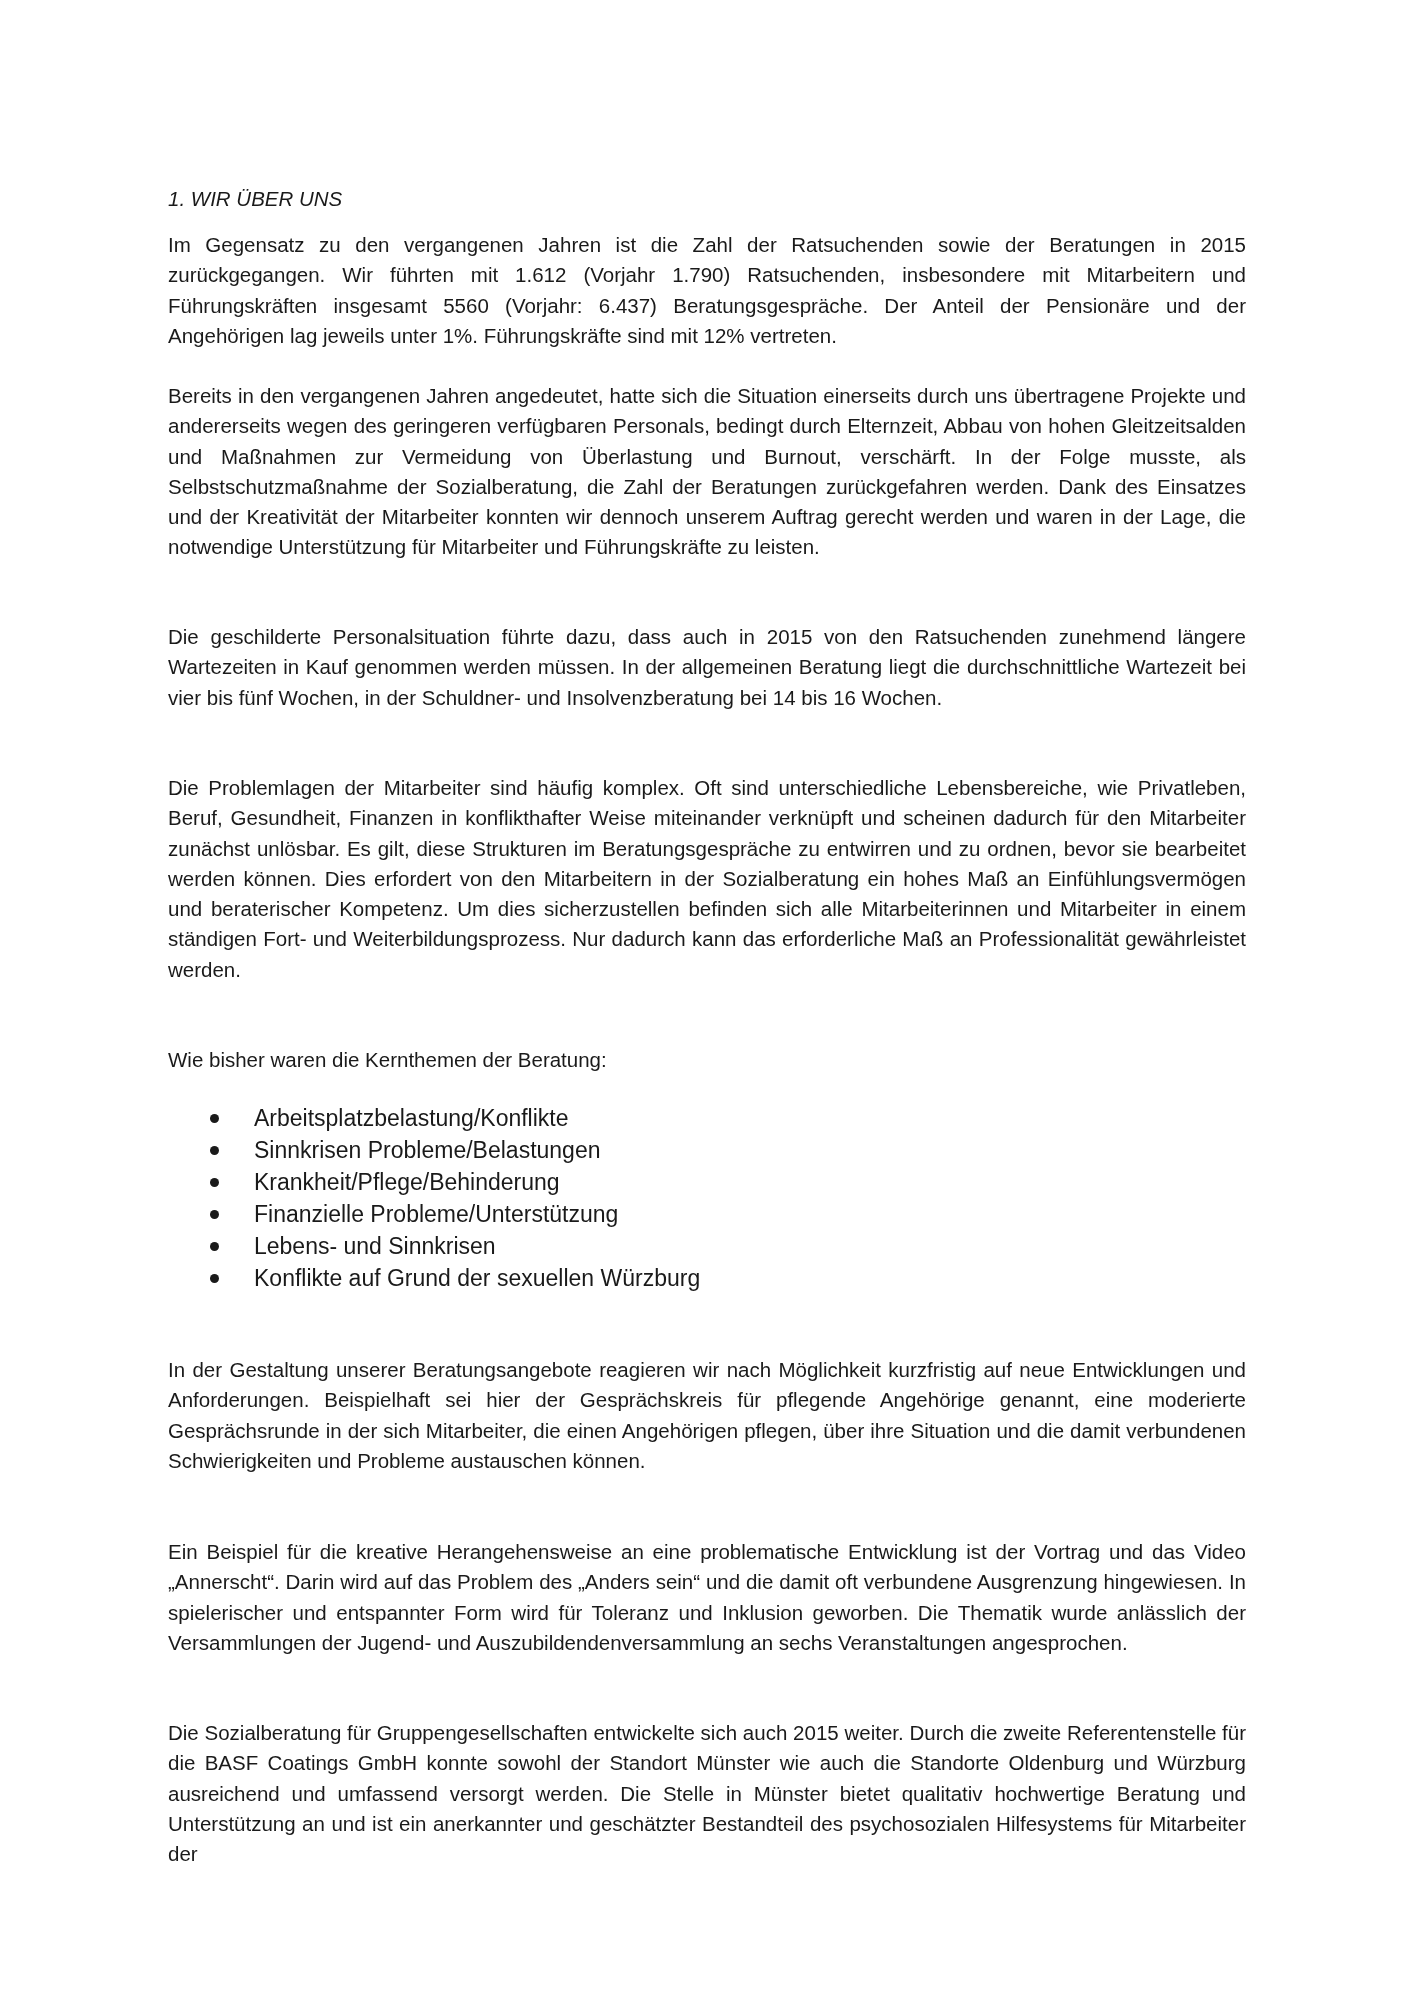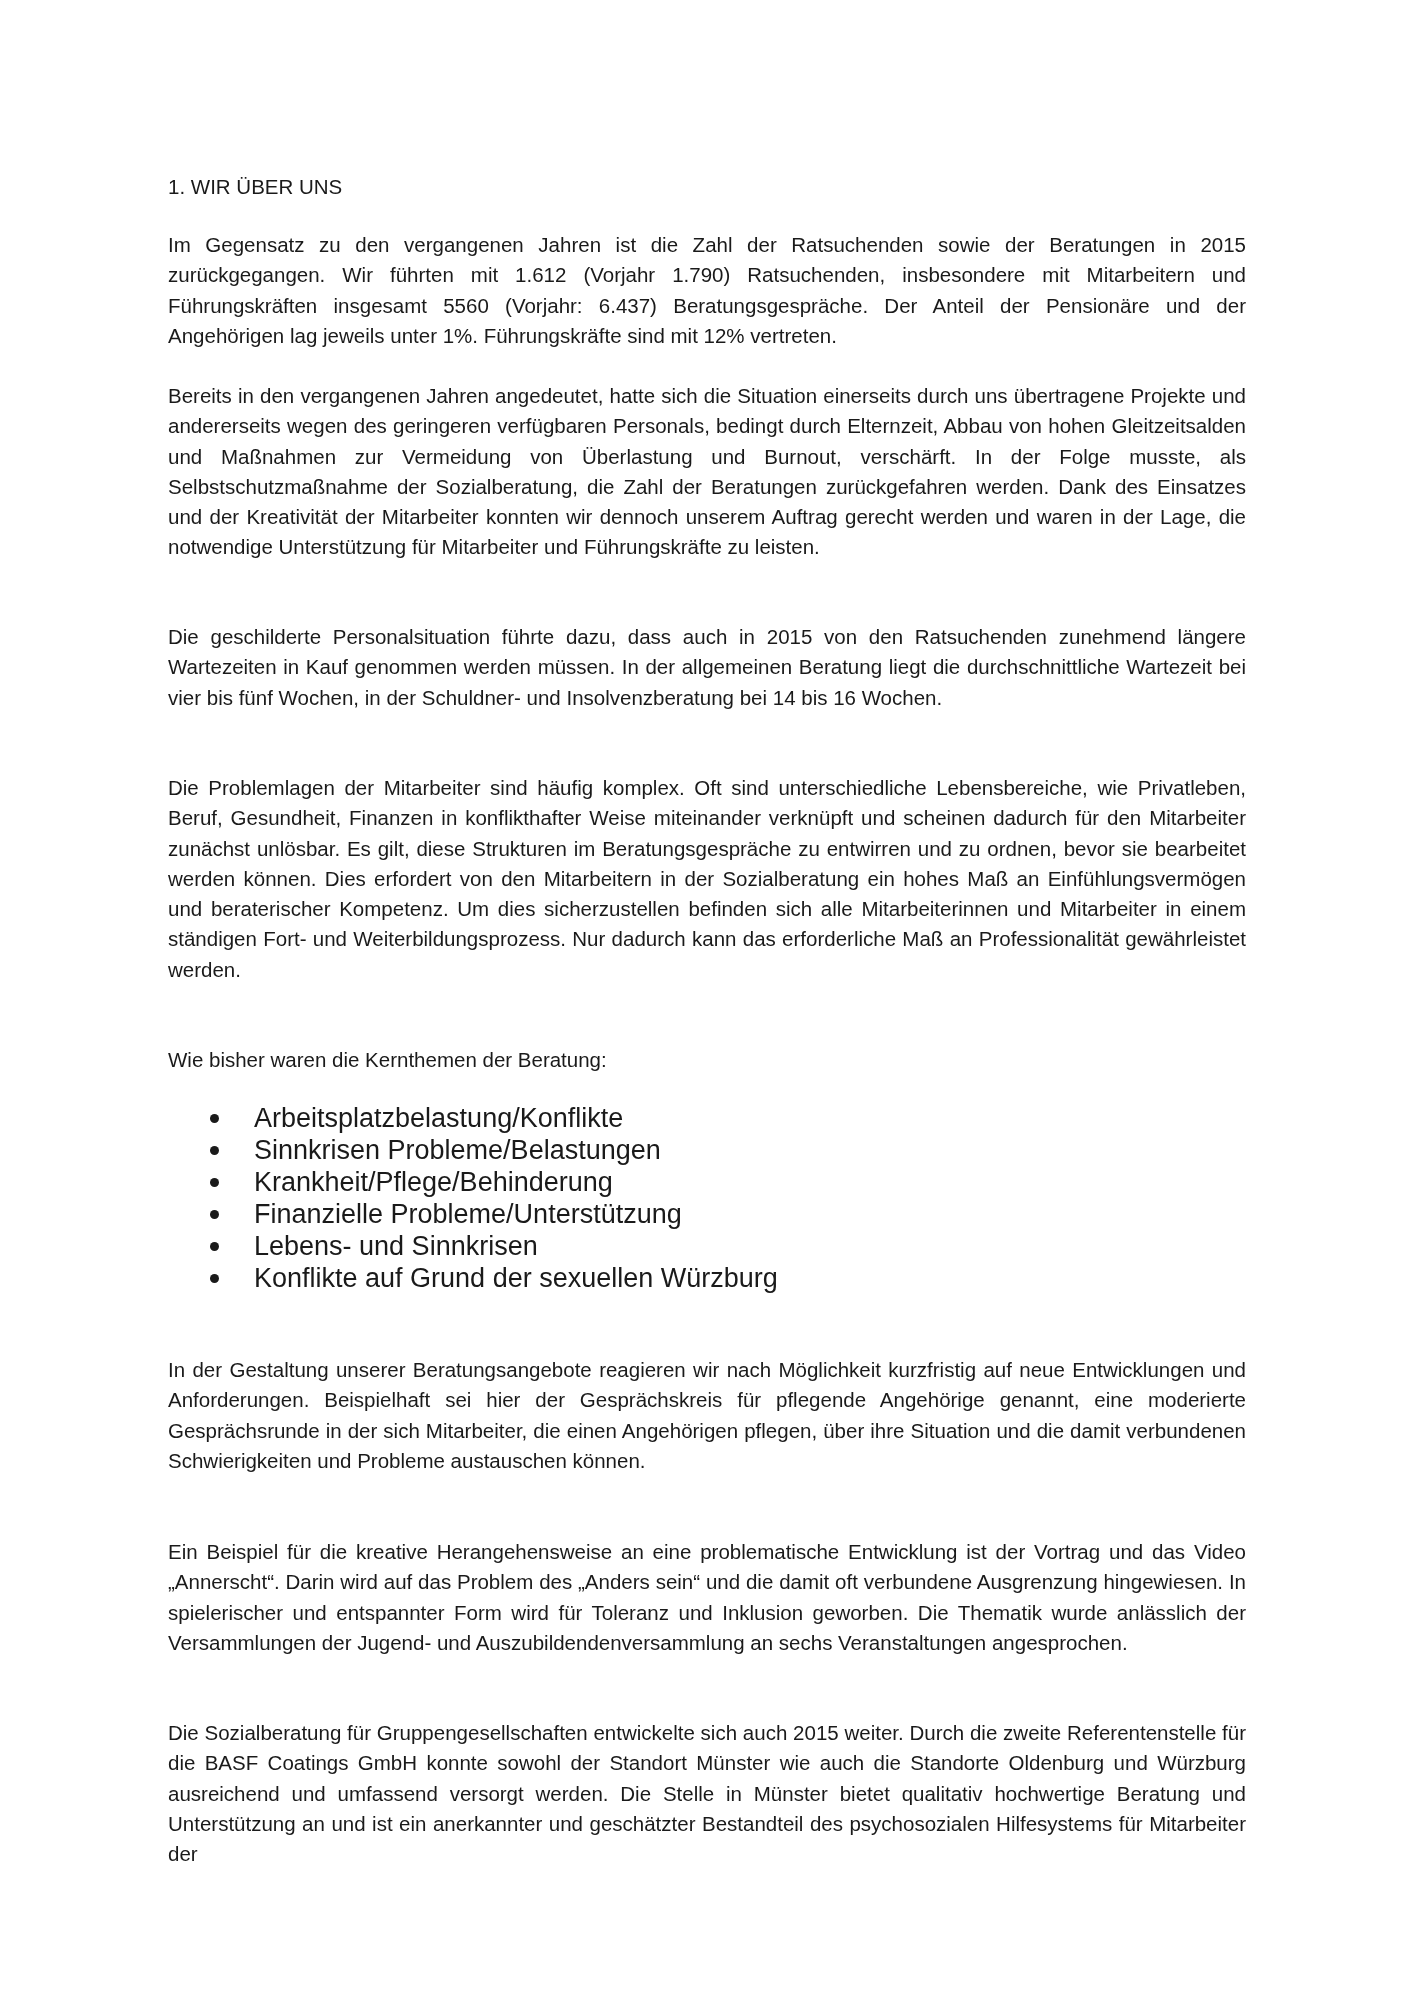--- a/index.html
+++ b/index.html
@@ -49,7 +49,7 @@
 
 <div class="page">
 
-  <div class="blk heading" style="top:172px;">1. WIR ÜBER UNS</div>
+  <div class="blk heading" style="top:184px;font-style:italic;">1. WIR ÜBER UNS</div>
 
   <p class="blk just" style="top:230px;">Im Gegensatz zu den vergangenen Jahren ist die Zahl der Ratsuchenden sowie der Beratungen in 2015 zurückgegangen. Wir führten mit 1.612 (Vorjahr 1.790) Ratsuchenden, insbesondere mit Mitarbeitern und Führungskräften insgesamt 5560 (Vorjahr: 6.437) Beratungsgespräche. Der Anteil der Pensionäre und der Angehörigen lag jeweils unter 1%. Führungskräfte sind mit 12% vertreten.</p>
 

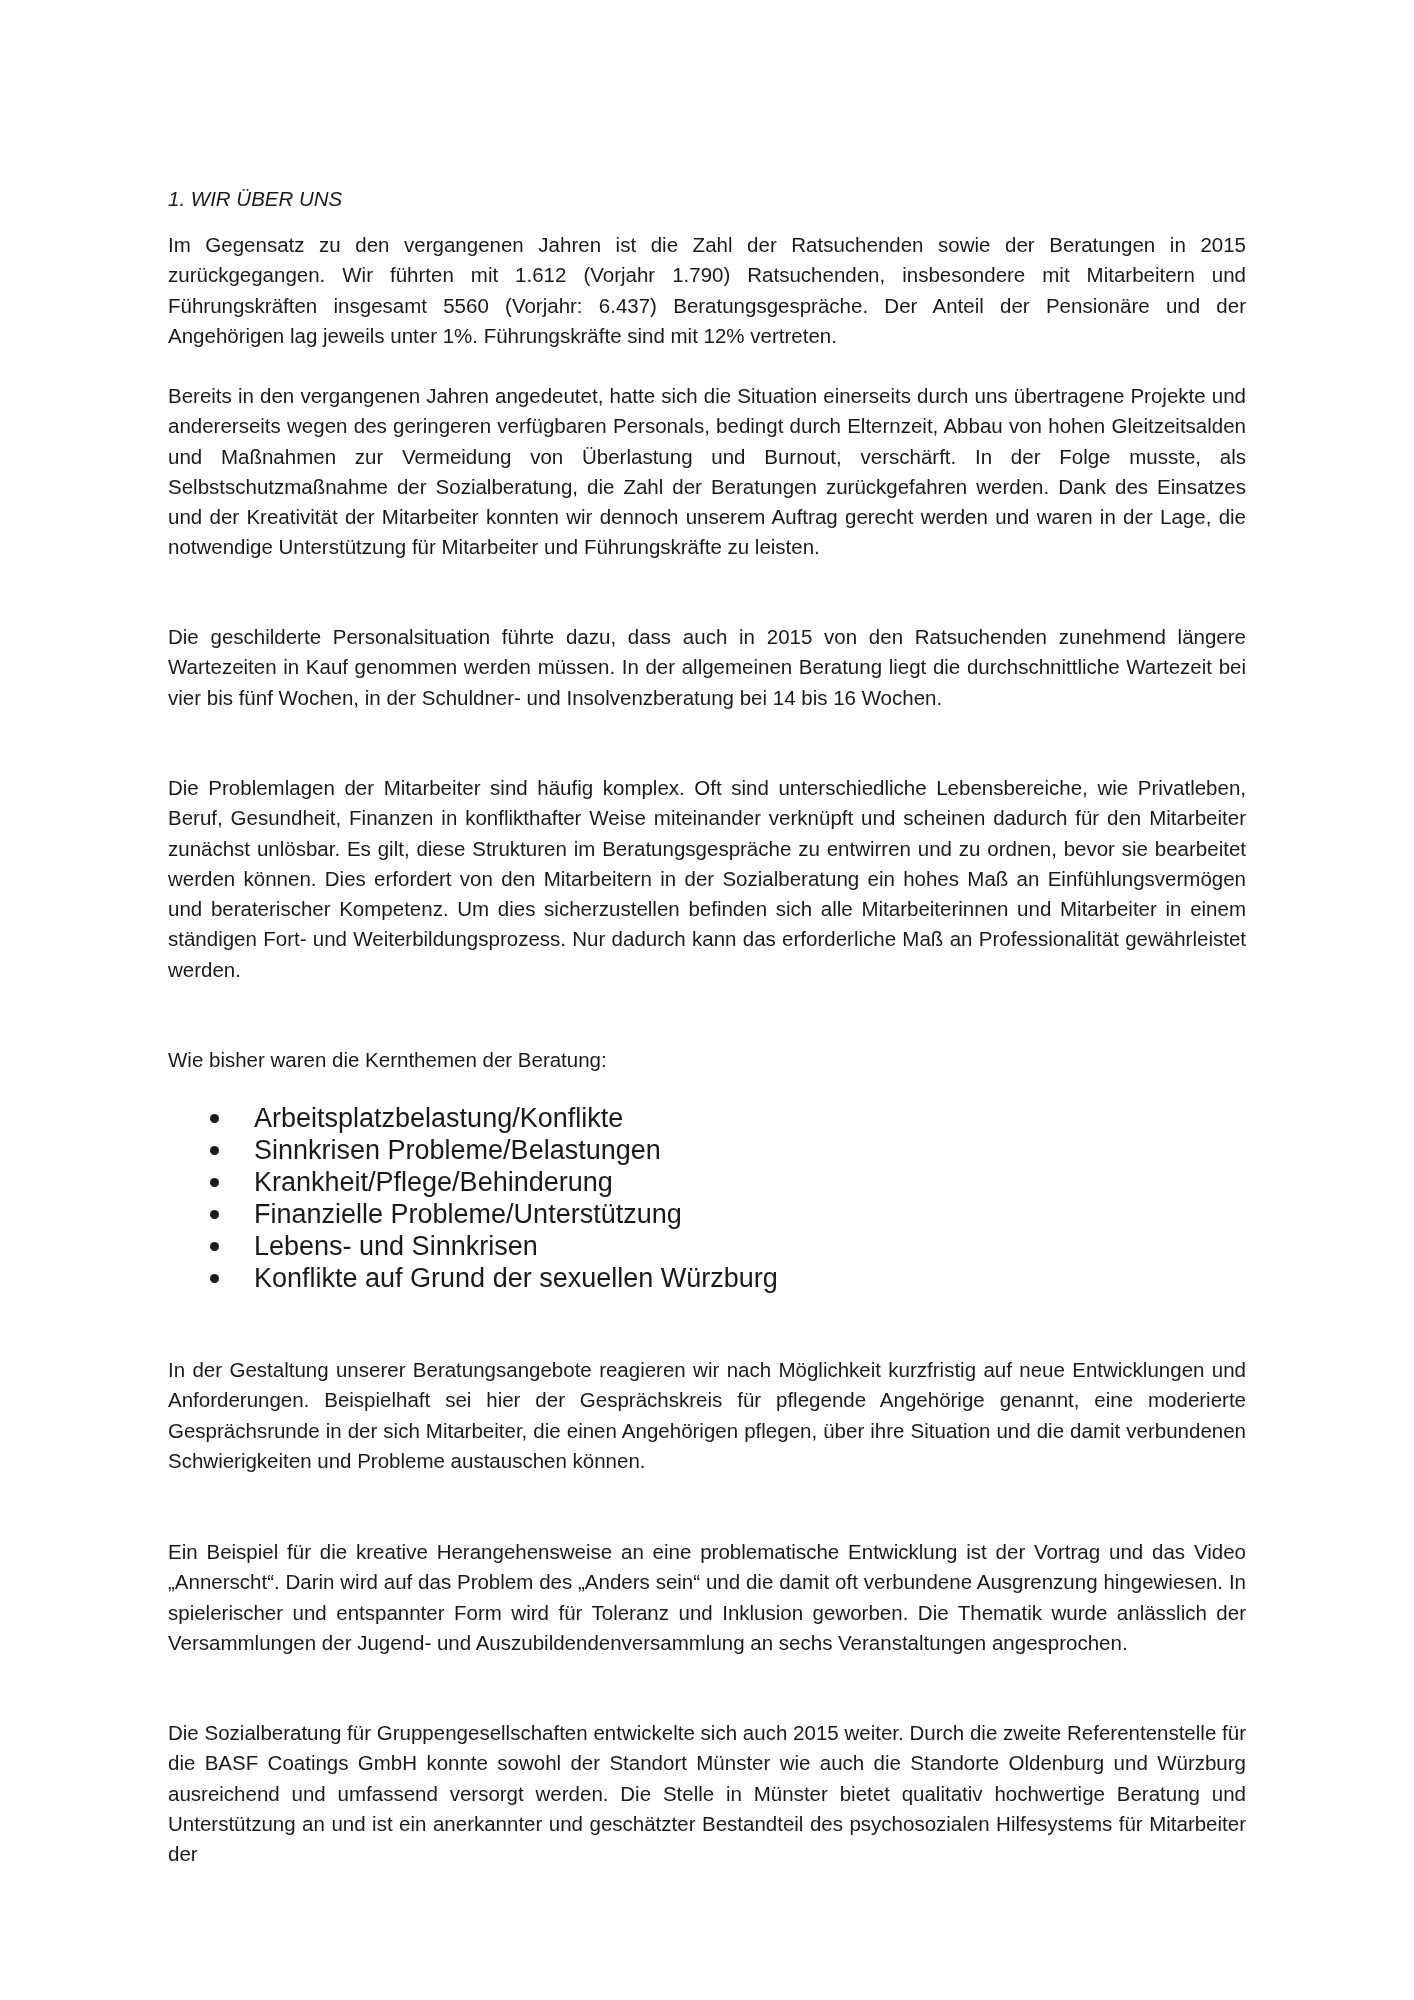--- a/index.html
+++ b/index.html
@@ -25,7 +25,7 @@
     padding: 0;
     list-style: none;
     font-family: "Liberation Sans", sans-serif;
-    font-size: 27px;
+    font-size: 23px;
     color: #1a1a1a;
   }
   ul.topics li {

